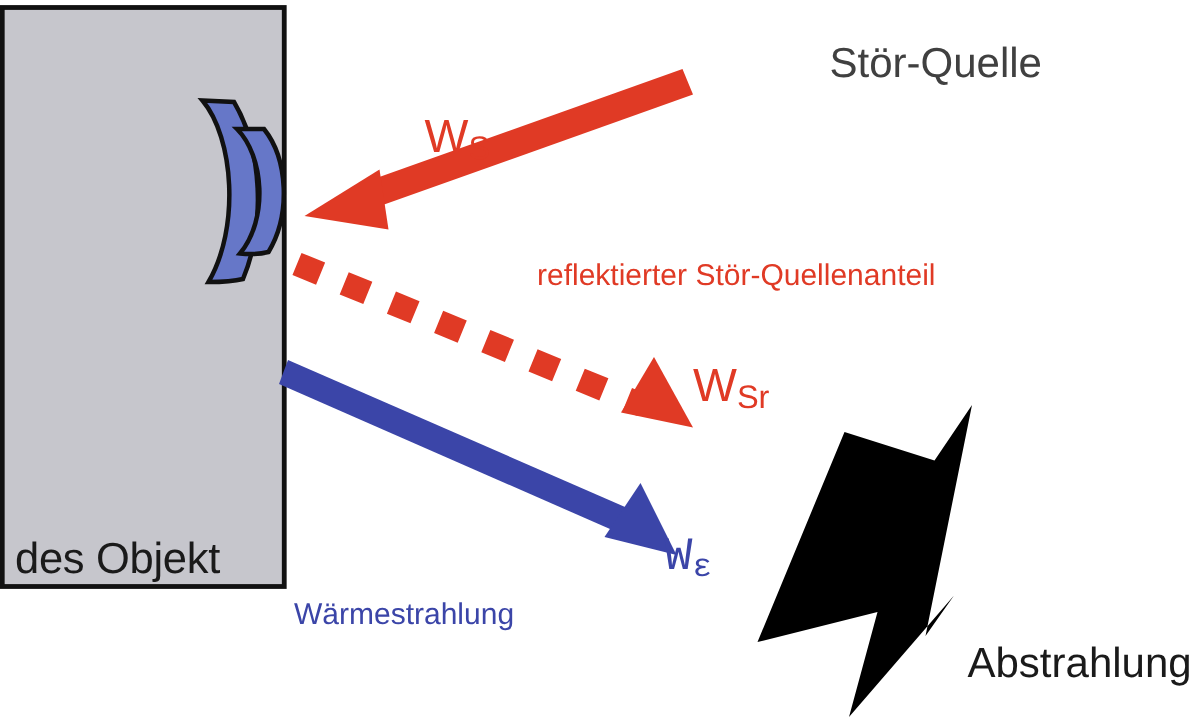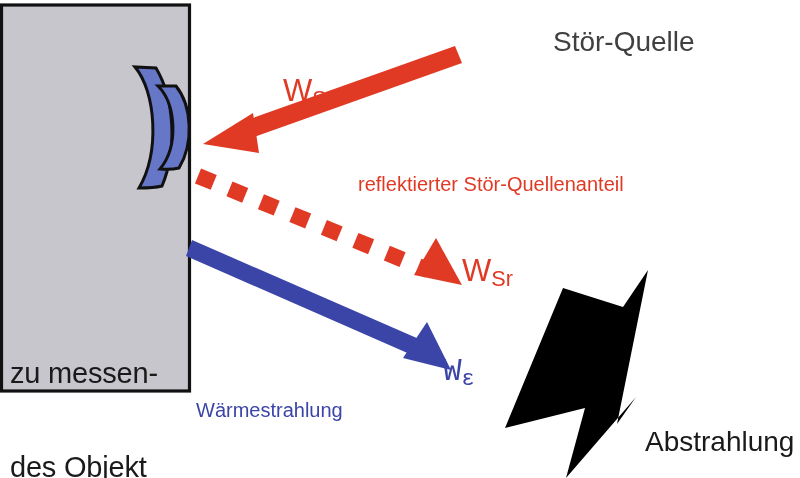--- a/index.html
+++ b/index.html
@@ -64,7 +64,6 @@
     top: 240px;
     font-size: 31px;
     color: #e03a25;
-    margin-top: 14px;
   }
   .lbl-we {
     left: 443px;

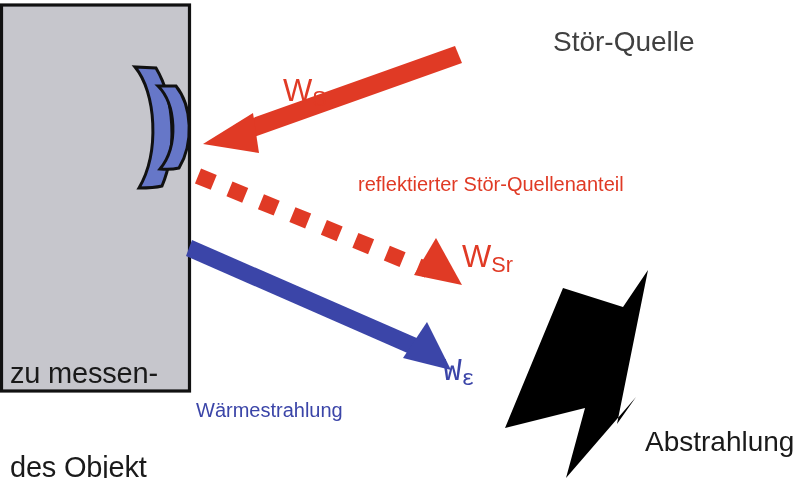--- a/index.html
+++ b/index.html
@@ -144,7 +144,6 @@
   </svg>
 
   <div class="lbl lbl-obj">
-    <div>zu messen-</div>
     <div>des Objekt</div>
   </div>
 

